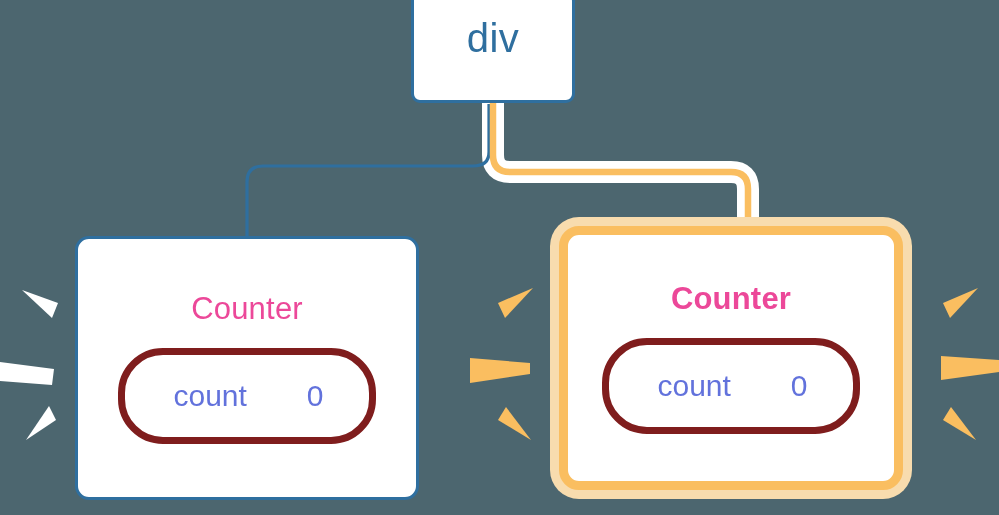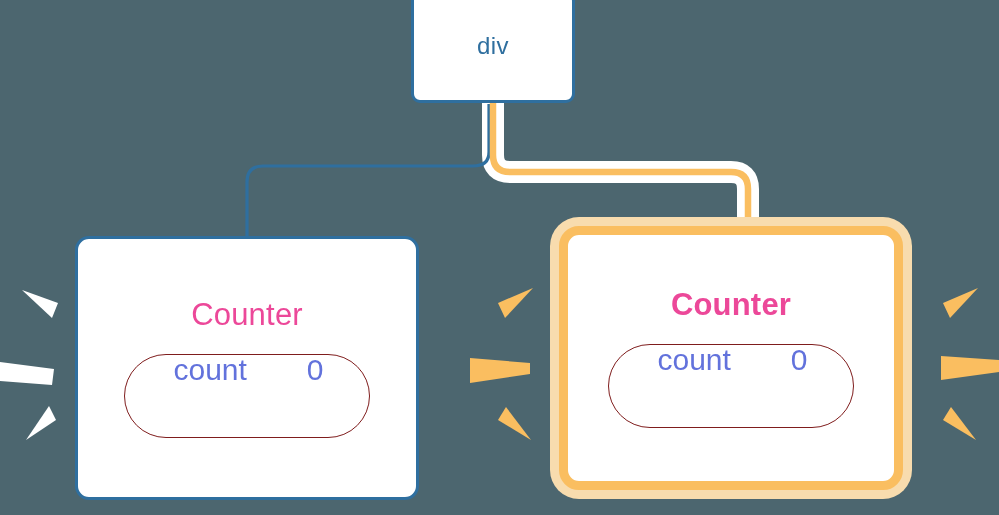--- a/index.html
+++ b/index.html
@@ -45,7 +45,7 @@
     padding-bottom: 18px;
   }
   #node-div .node-title {
-    font-size: 24px;
+    font-size: 40px;
     color: #2f6f9f;
     font-weight: 400;
     letter-spacing: 0.5px;

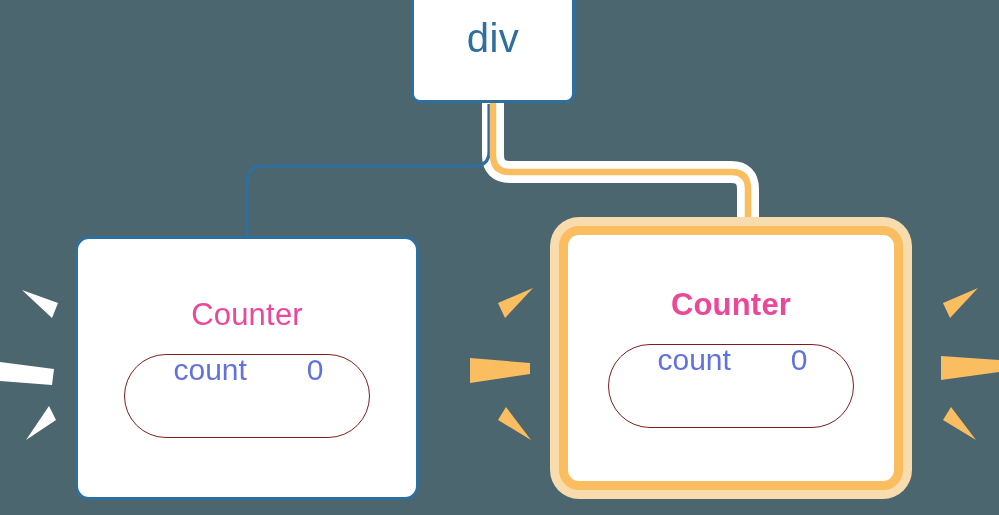--- a/index.html
+++ b/index.html
@@ -86,8 +86,8 @@
   }
   .pill {
     display: flex;
-    align-items: flex-start;
-    border: 1px solid #7f1d1d;
+    align-items: center;
+    border: 7px solid #7f1d1d;
     border-radius: 45px;
     height: 82px;
     overflow: hidden;

